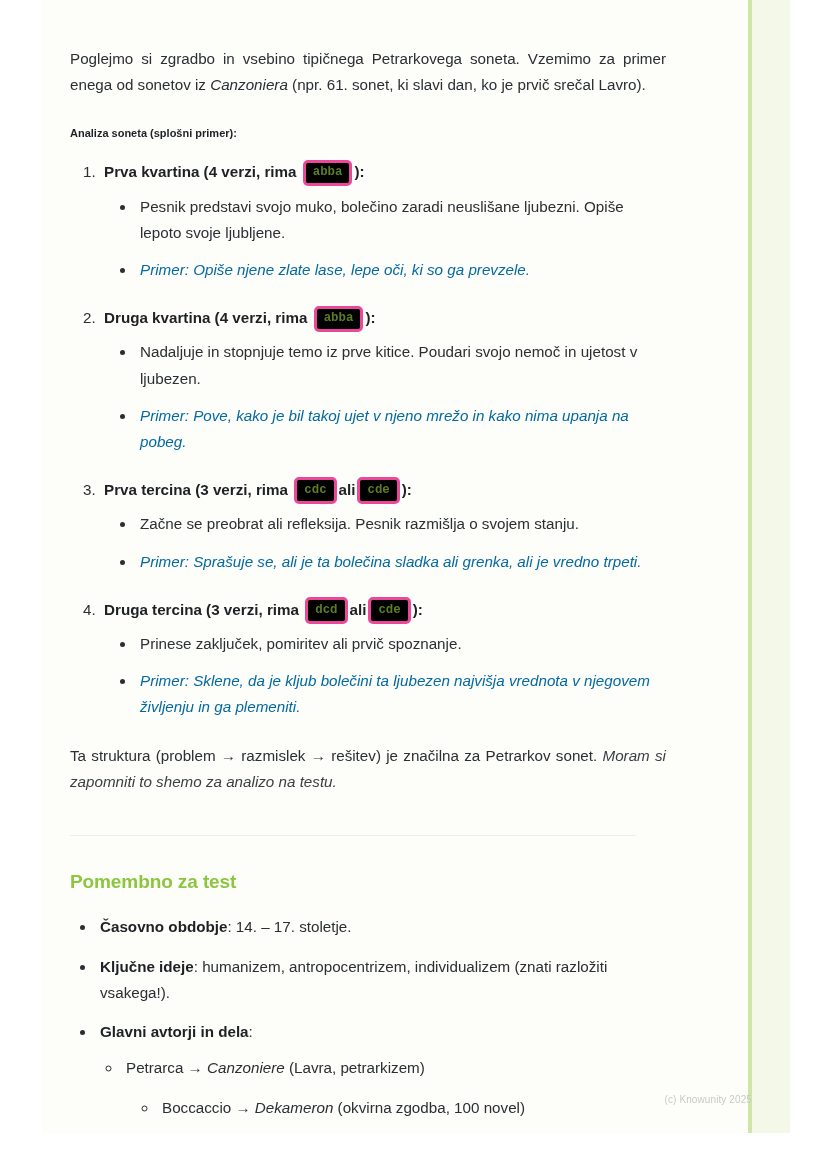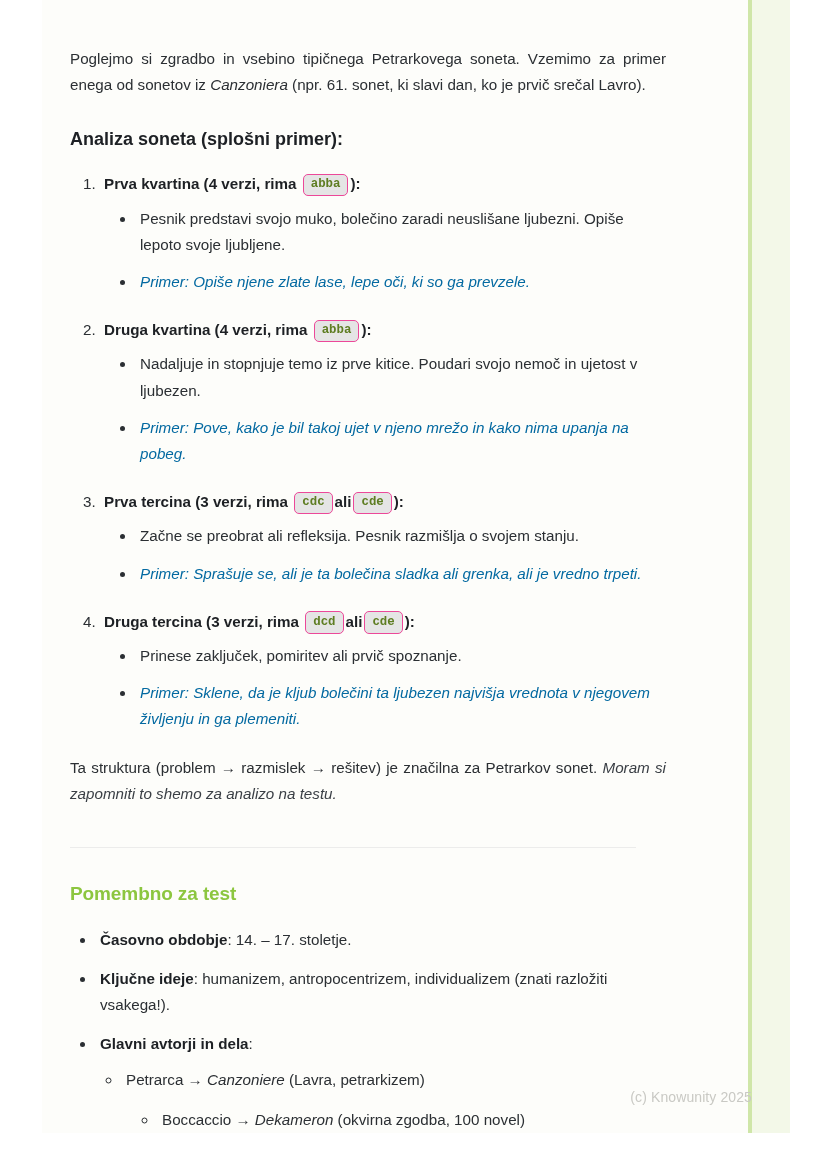--- a/index.html
+++ b/index.html
@@ -70,7 +70,7 @@
 
   .section-title {
     font-weight: bold;
-    font-size: 18px;
+    font-size: 11px;
     color: #1d2024;
     margin: 0 0 14px 0;
   }

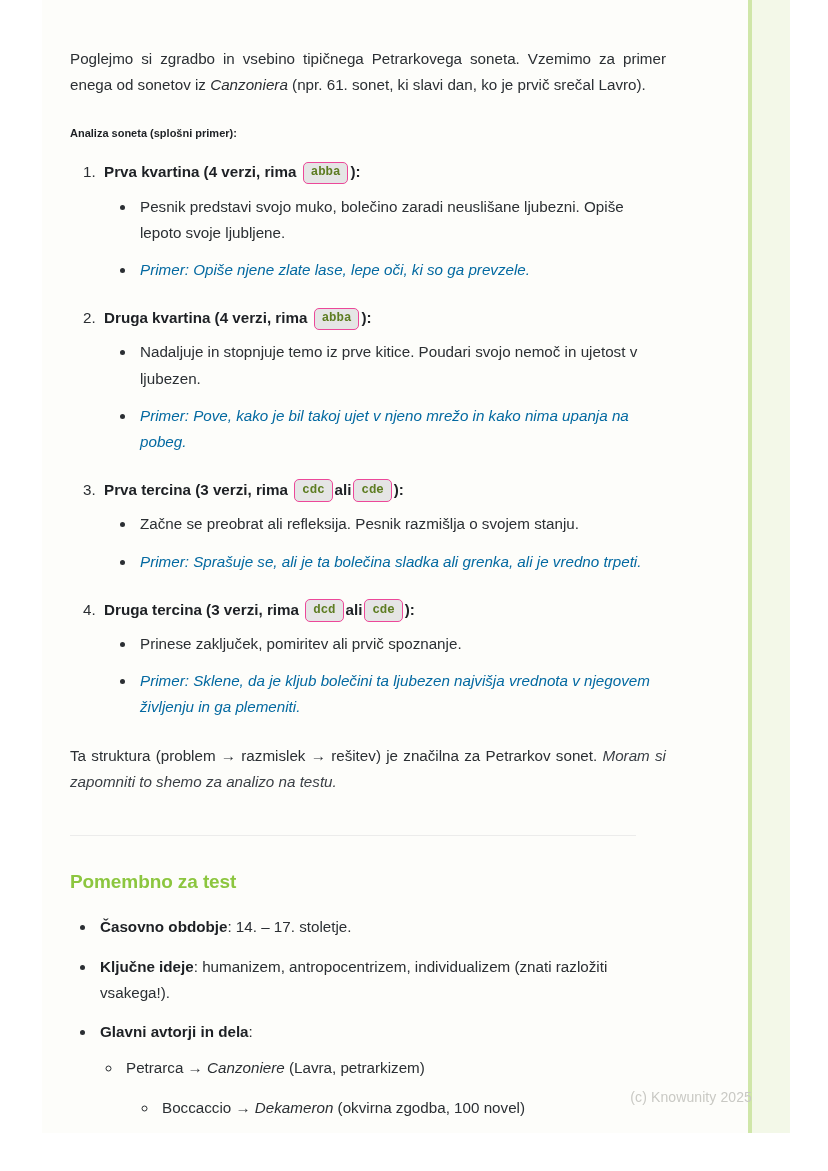--- a/index.html
+++ b/index.html
@@ -100,8 +100,8 @@
     font-size: 12.4px;
     font-weight: bold;
     color: #5e7d22;
-    background: #e5e5e5;
-    border: 1px solid #ec4899;
+    background: #000000;
+    border: 3px solid #ec4899;
     border-radius: 5px;
     padding: 2.5px 7px 2.5px 7px;
     line-height: 1.25;

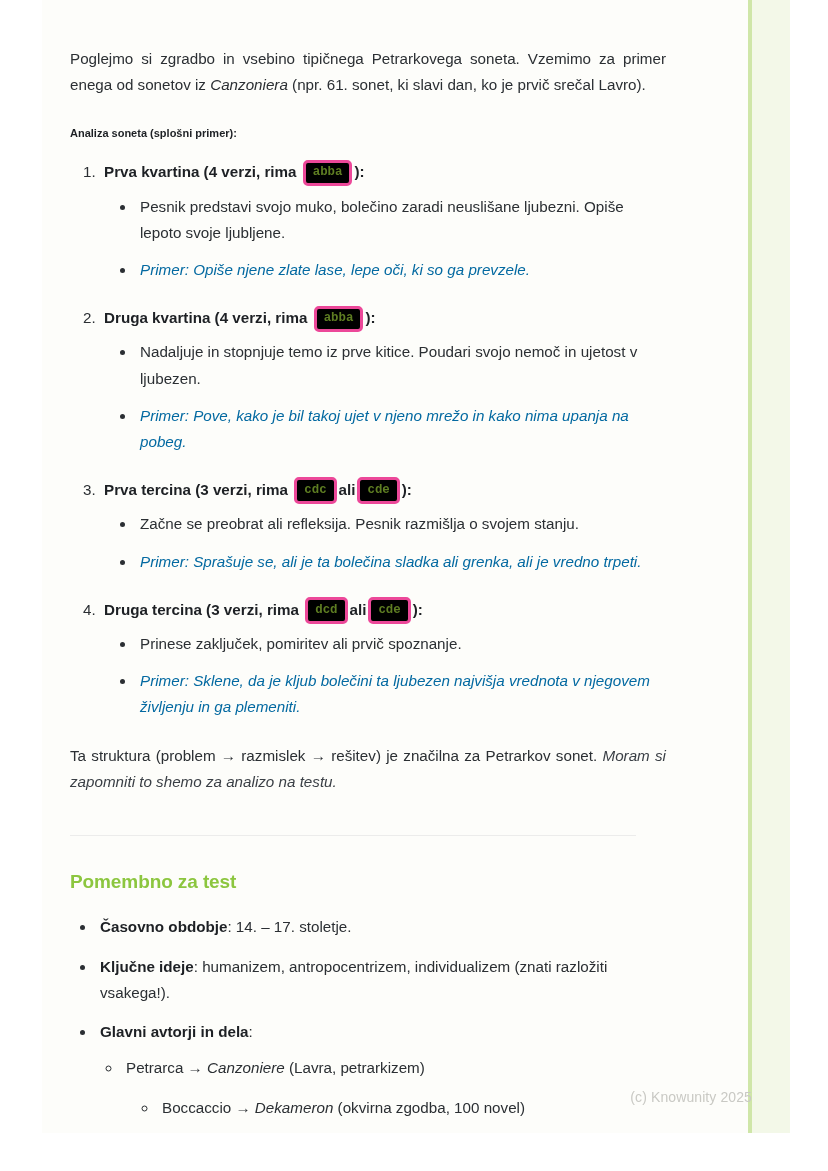--- a/index.html
+++ b/index.html
@@ -176,7 +176,7 @@
     position: absolute;
     right: 38px;
     bottom: 28px;
-    font-size: 14px;
+    font-size: 10px;
     color: #c9c9c4;
     letter-spacing: 0.1px;
     white-space: nowrap;

